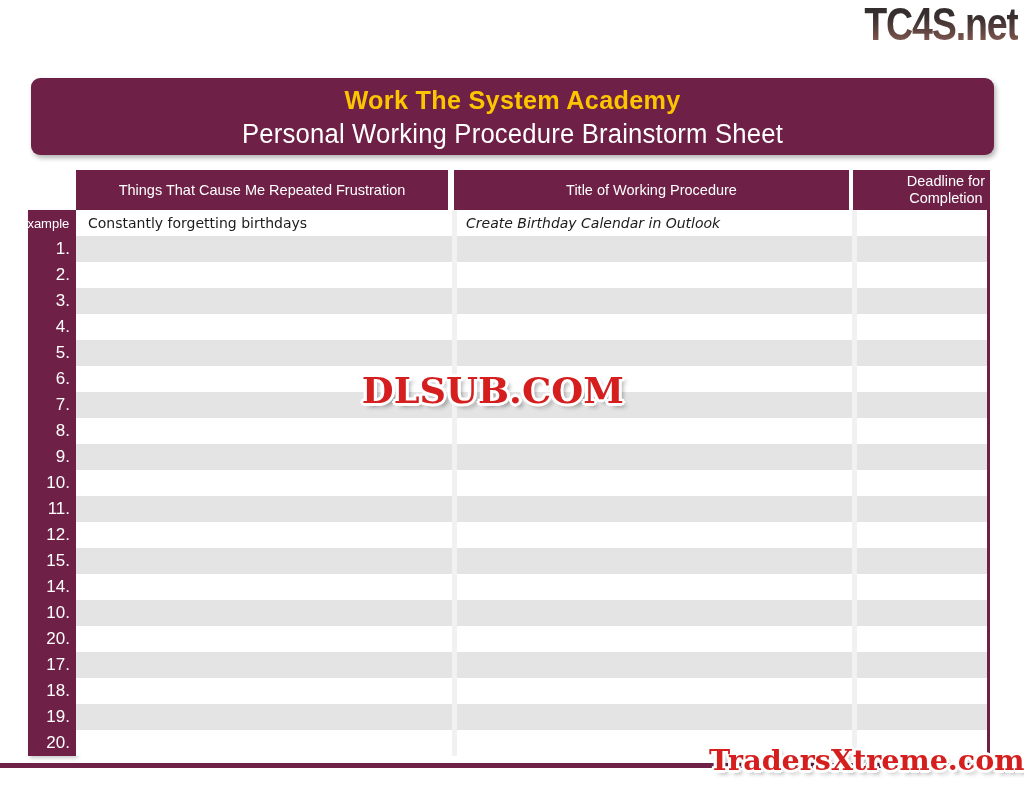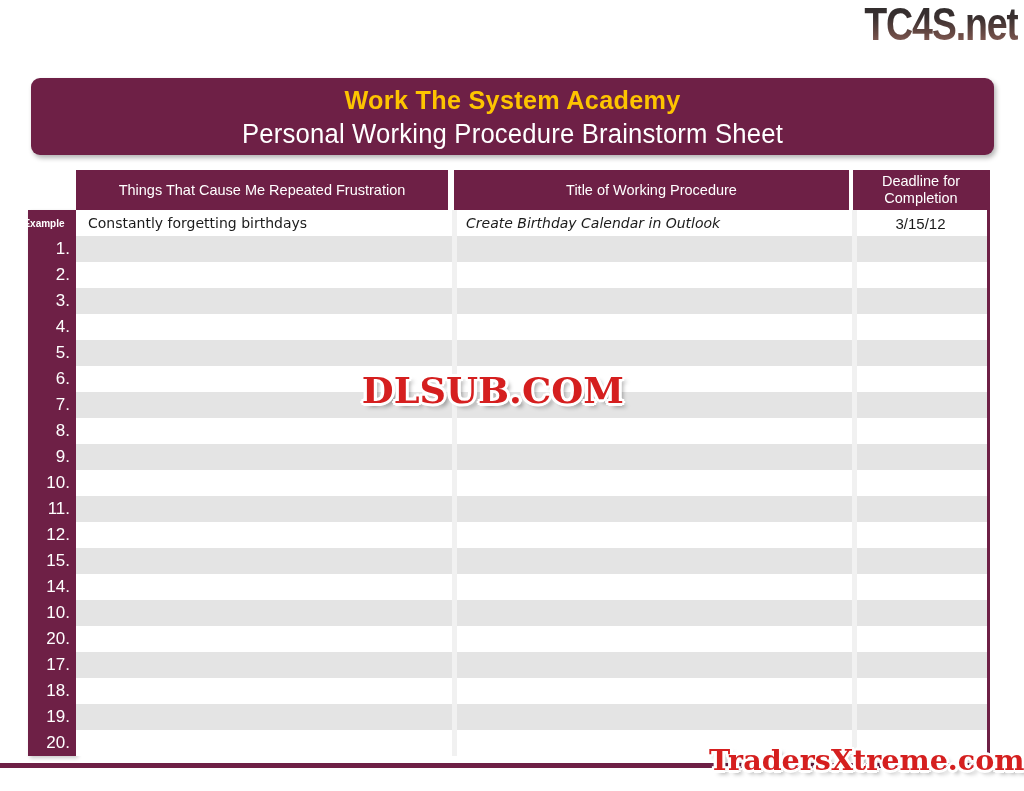--- a/index.html
+++ b/index.html
@@ -91,7 +91,7 @@
   }
   #col-head-0 { left: 0px;   width: 372px; }
   #col-head-1 { left: 378px; width: 395px; }
-  #col-head-2 { left: 777px; width: 136px; }
+  #col-head-2 { left: 777px; width: 136px; justify-content: flex-end; }
 
   
   #number-strip {

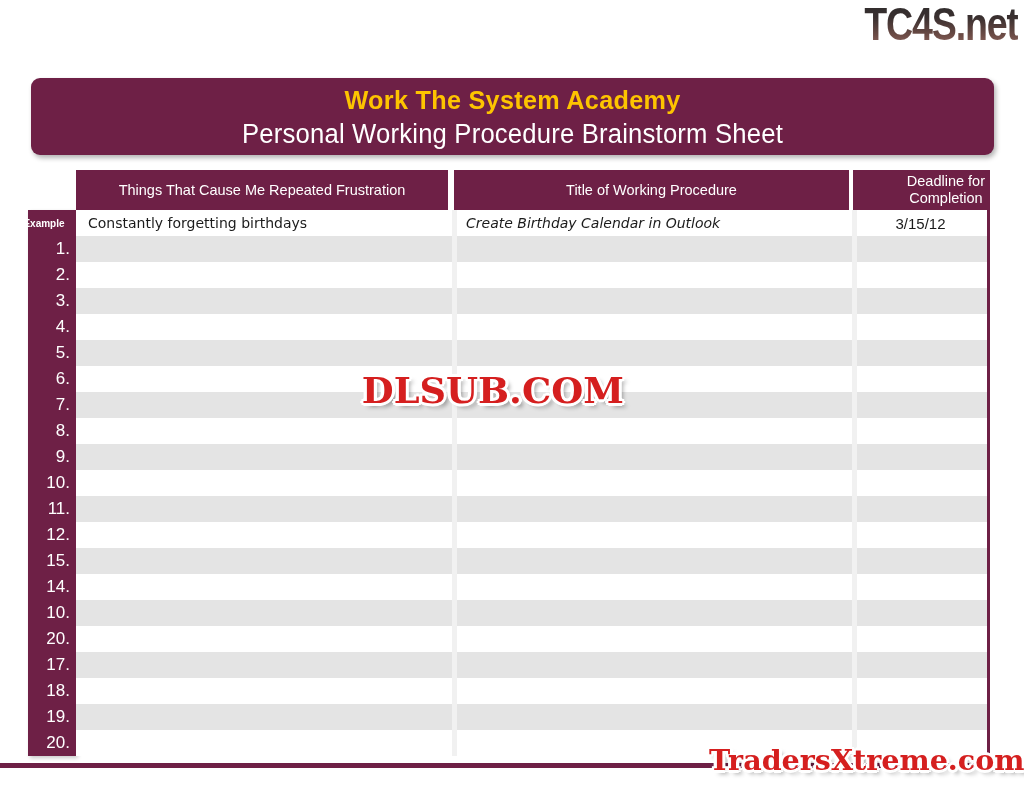--- a/index.html
+++ b/index.html
@@ -114,10 +114,10 @@
     font-weight: 500;
   }
   .num-cell.example-cell {
-    font-size: 10px;
+    font-size: 13px;
     justify-content: center;
     padding-right: 16px;
-    font-weight: bold;
+    font-weight: normal;
   }
 
   

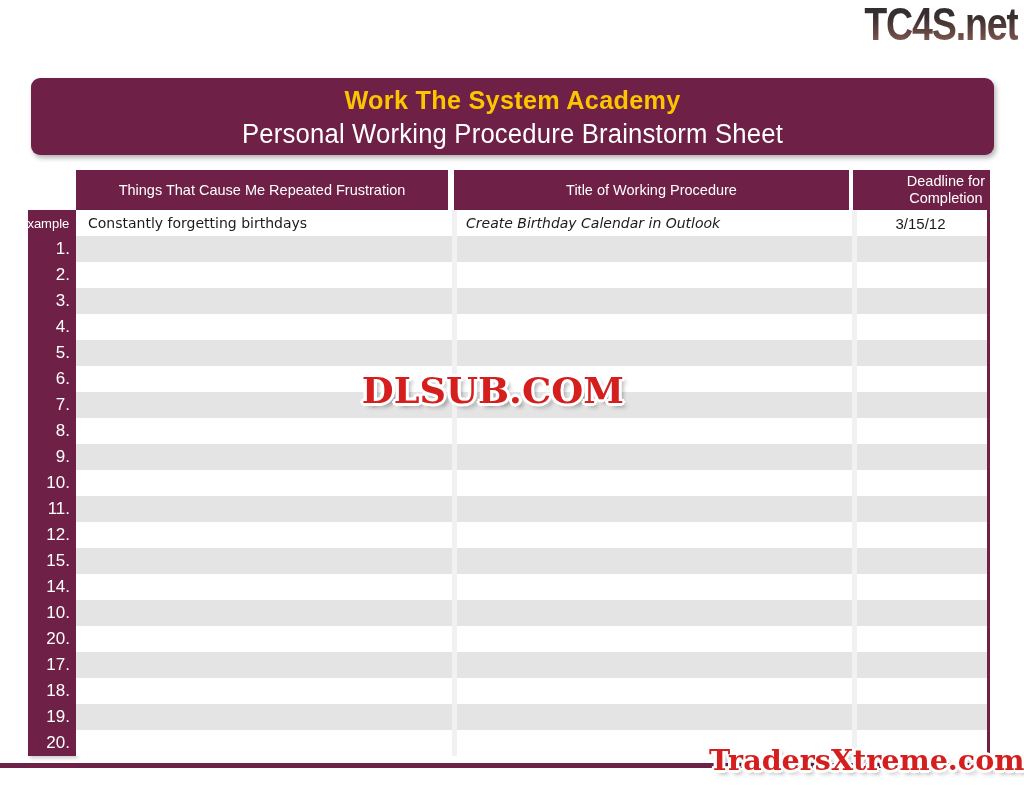--- a/index.html
+++ b/index.html
@@ -257,7 +257,6 @@
     <div class="data-row">
       <div class="cell cell-0">Constantly forgetting birthdays</div>
       <div class="cell cell-1">Create Birthday Calendar in Outlook</div>
-      <div class="cell cell-2">3/15/12</div>
       <div class="col-sep s1"></div>
       <div class="col-sep s2"></div>
     </div>

